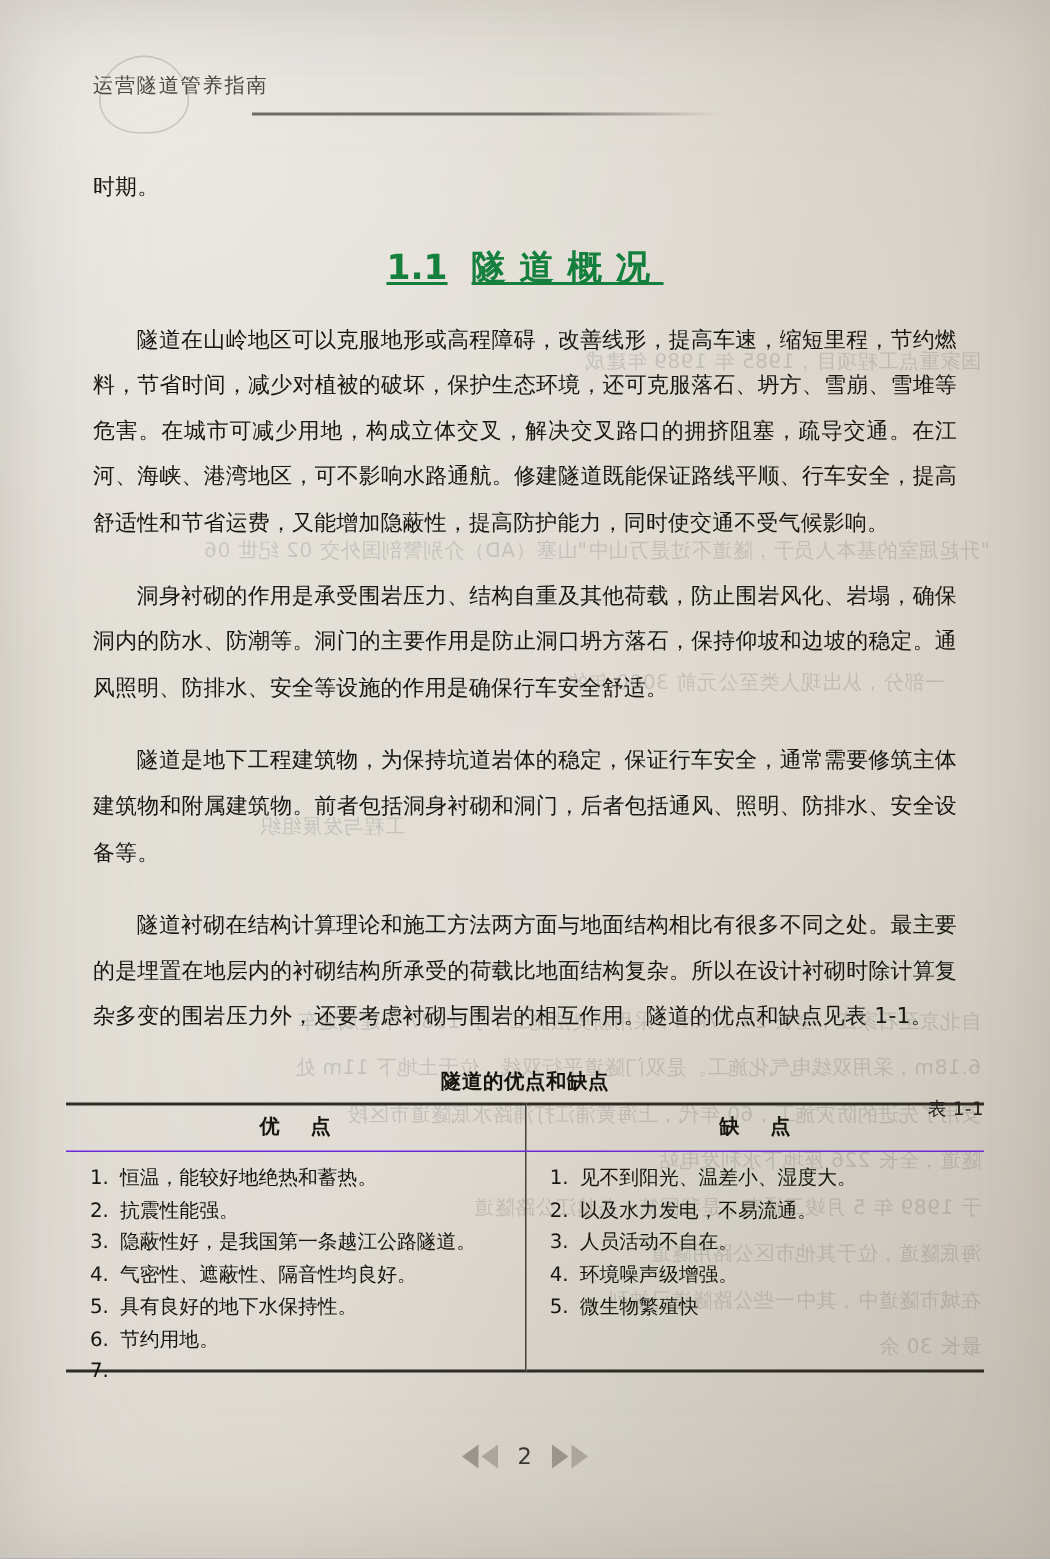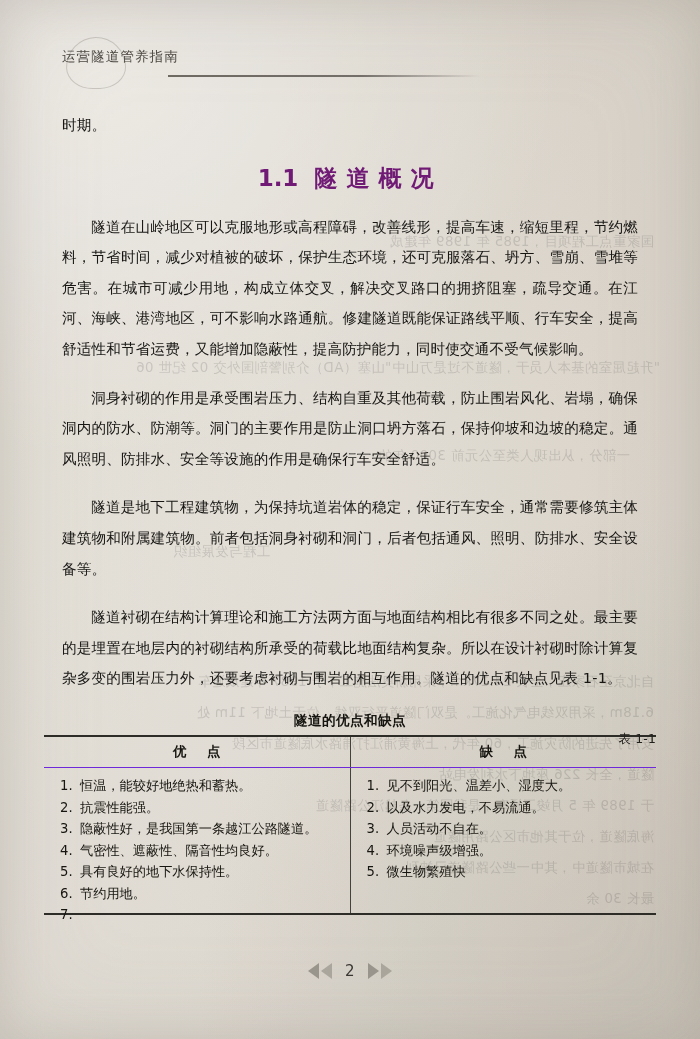--- a/index.html
+++ b/index.html
@@ -111,9 +111,10 @@
     text-align: center;
     font-size: 23px;
     font-weight: 700;
-    color: #701a75;
+    color: #15803d;
     letter-spacing: .5px;
     font-family: "DejaVu Sans", "Liberation Sans", sans-serif;
+    text-decoration: underline;
   }
   .h1-sec .num { letter-spacing: 0; margin-right: 16px; }
   .h1-sec .txt { letter-spacing: 9px; }

